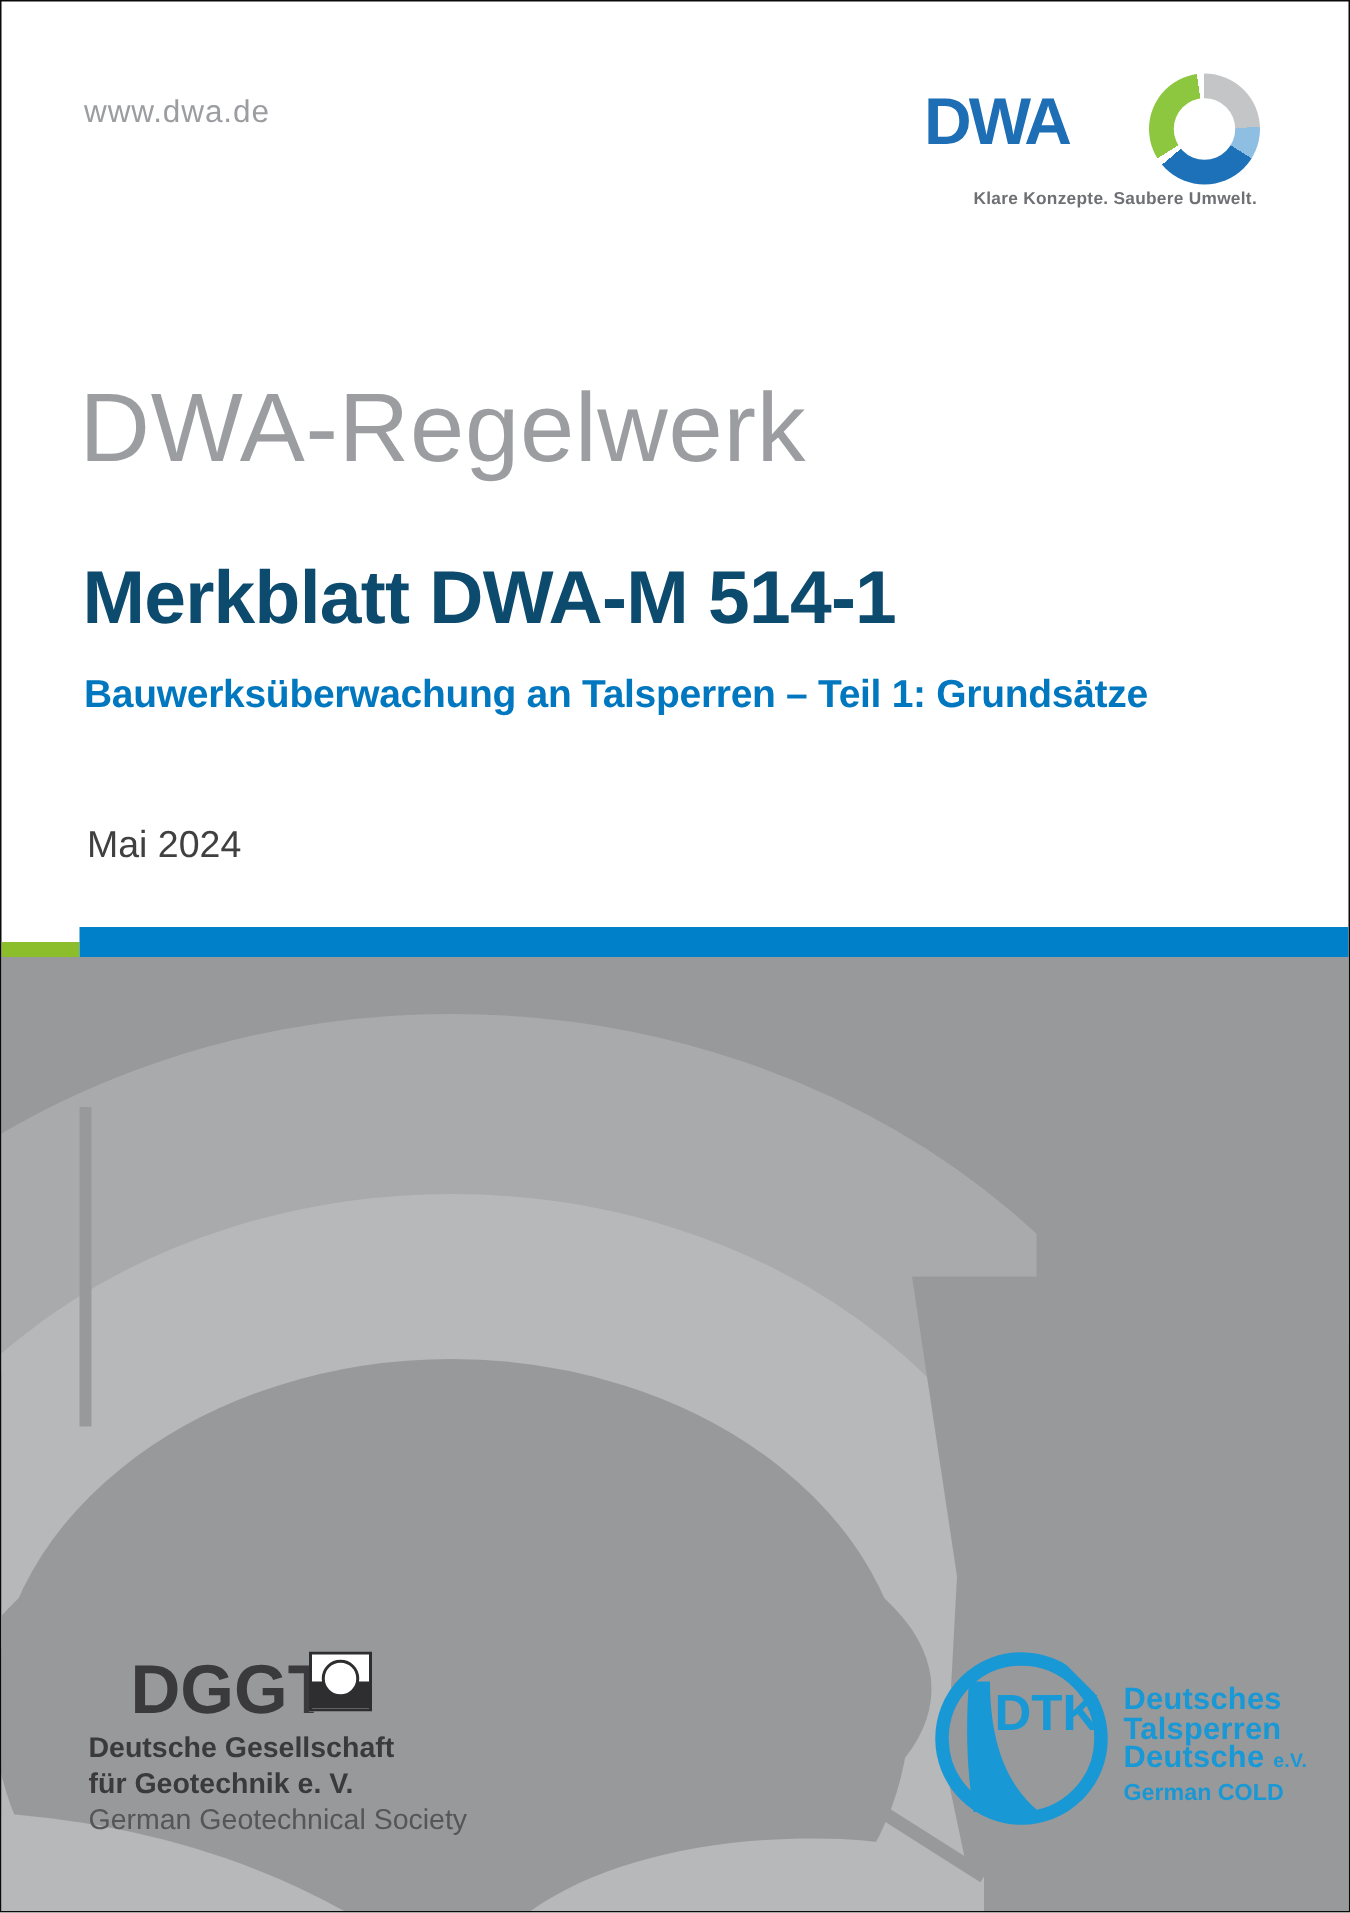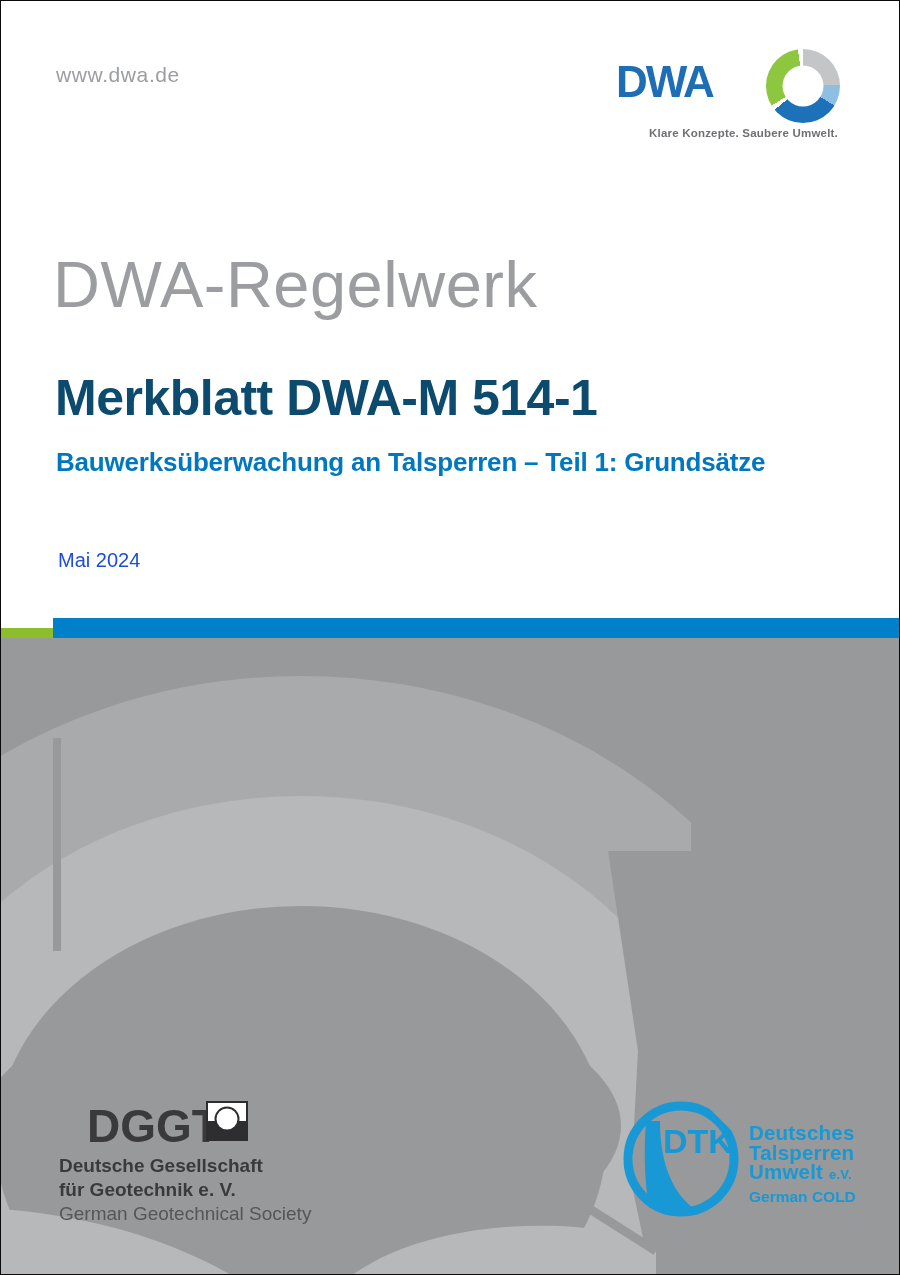--- a/index.html
+++ b/index.html
@@ -56,7 +56,7 @@
   }
   .doc-date{
     position:absolute;left:57px;top:548px;
-    font-size:20px;font-weight:400;color:#1d4ed8;text-align:center;
+    font-size:25px;font-weight:400;color:#404040;text-align:center;
   }
   
   .bar-blue{position:absolute;left:52px;right:0;top:617px;height:20px;background:#0080C8;}

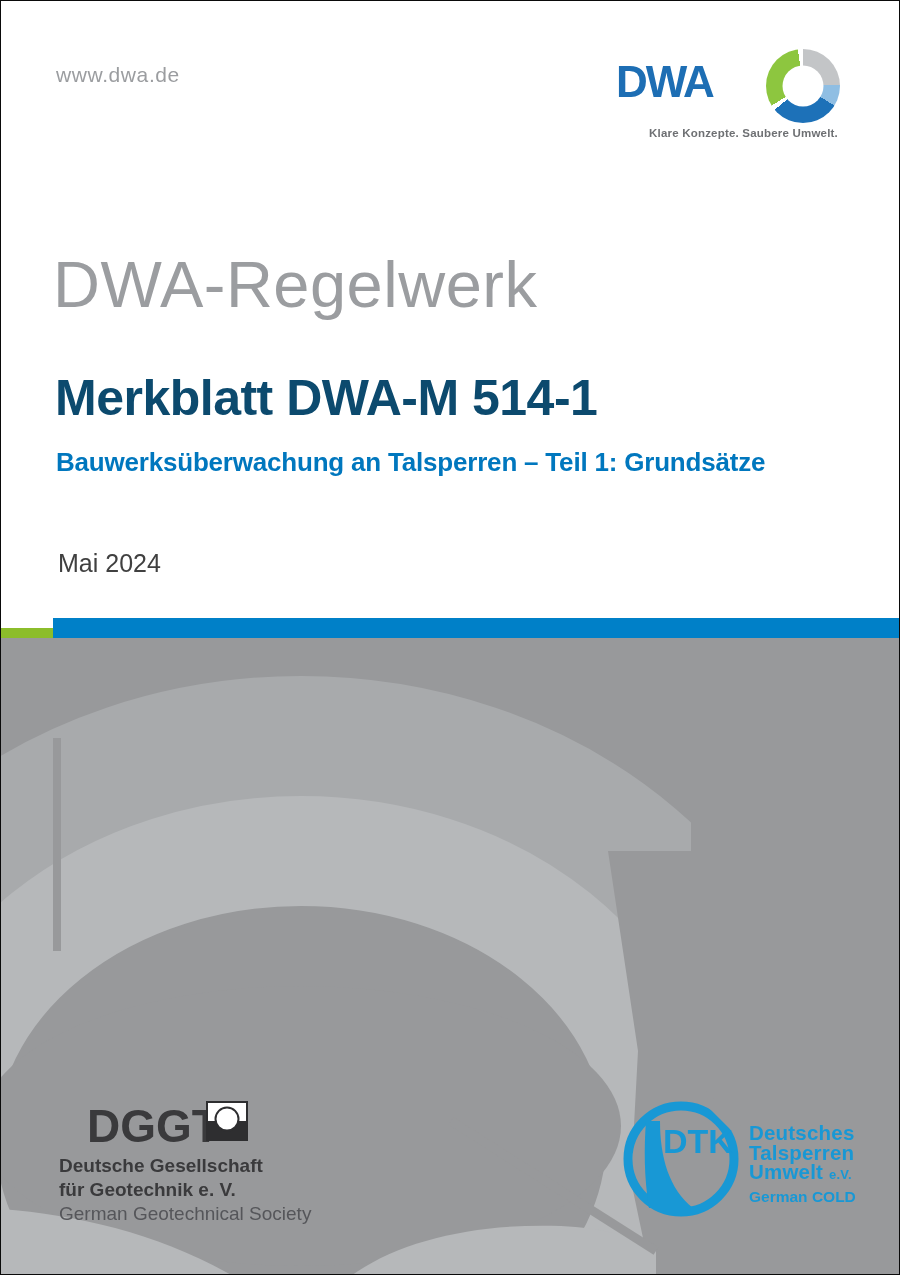--- a/index.html
+++ b/index.html
@@ -147,7 +147,7 @@
     <div class="dtk-text">
       <div class="big">Deutsches</div>
       <div class="big">Talsperren</div>
-      <div class="big"><span>Umwelt</span> <span class="small-suffix">e.V.</span></div>
+      <div class="big"><span>Deutsche</span> <span class="small-suffix">e.V.</span></div>
       <div class="cold">German COLD</div>
     </div>
   </div>

